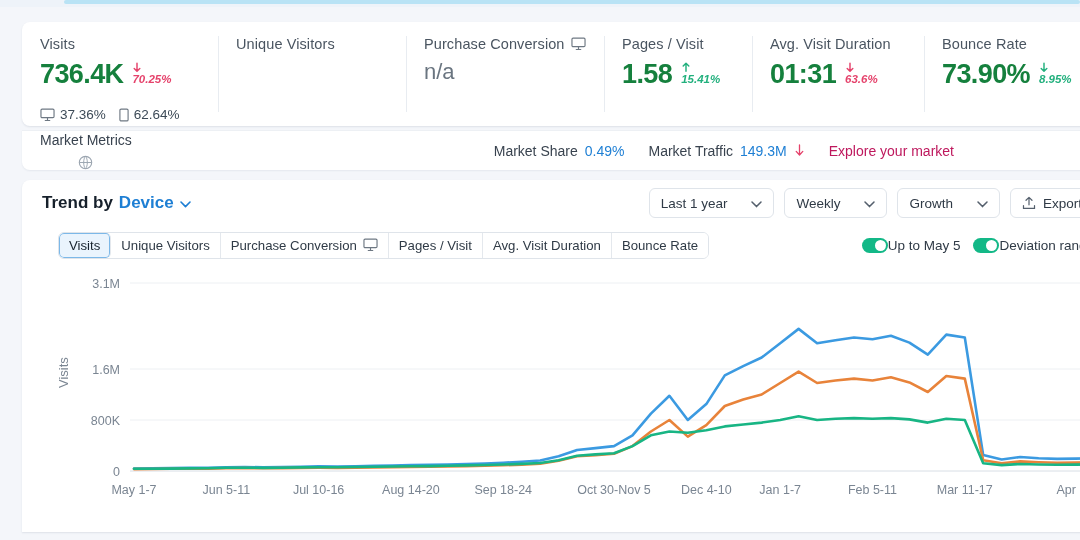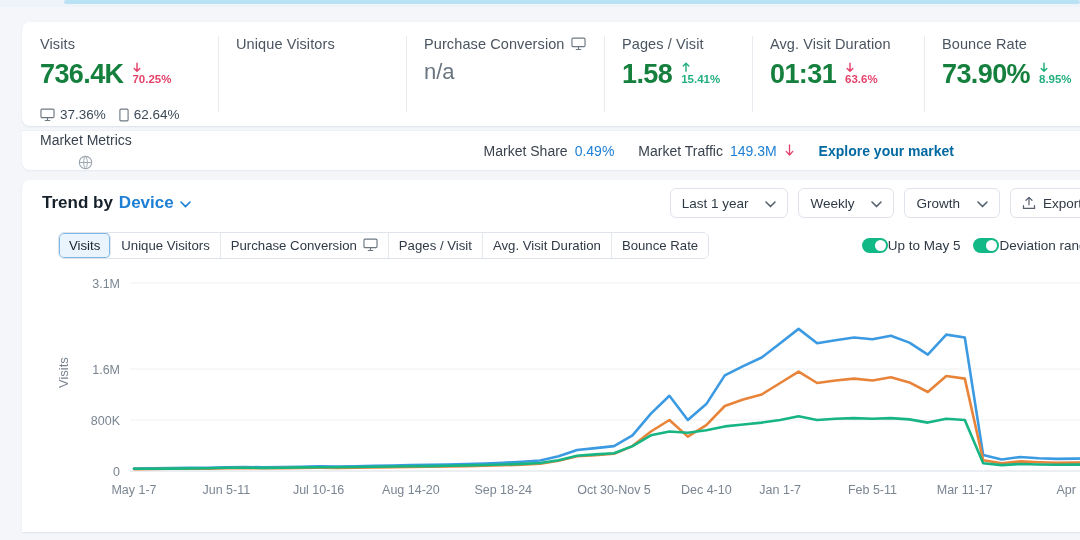--- a/index.html
+++ b/index.html
@@ -36,7 +36,7 @@
   .kpi-value { font-size:27px; font-weight:700; letter-spacing:-.6px; color:#15803d; white-space:nowrap; }
   .kpi-value.blue { color:#1e9bf0; }
   .kpi-value.na { font-size:22px; font-weight:400; color:#6a7580; letter-spacing:0; }
-  .delta { font-size:11.5px; font-weight:600; white-space:nowrap; }
+  .delta { font-size:11.5px; font-weight:600; white-space:nowrap;font-style:italic; }
   .delta.down { color:#e5426b; }
   .delta.up   { color:#22b07d; }
   .delta.good { color:#22b07d; }

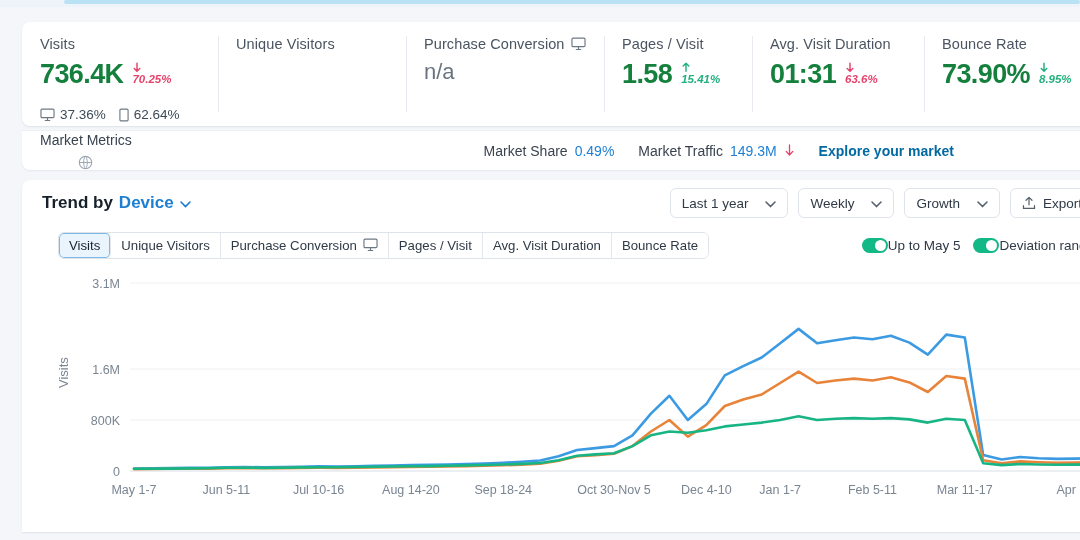--- a/index.html
+++ b/index.html
@@ -56,7 +56,7 @@
   .market-right { margin-left:auto; display:flex; align-items:center; gap:24px; padding-right:0; }
   .mstat { font-size:14px; color:#39434f; display:flex; align-items:center; gap:7px; white-space:nowrap; }
   .mstat b { font-weight:400; color:#1e7fd4;text-align:right; }
-  .mlink { font-size:14px; color:#0369a1; cursor:pointer; white-space:nowrap; margin-right:140px;font-weight:bold;}
+  .mlink { font-size:14px; color:#be185d; cursor:pointer; white-space:nowrap; margin-right:140px;}
 
   
   .trend-card {

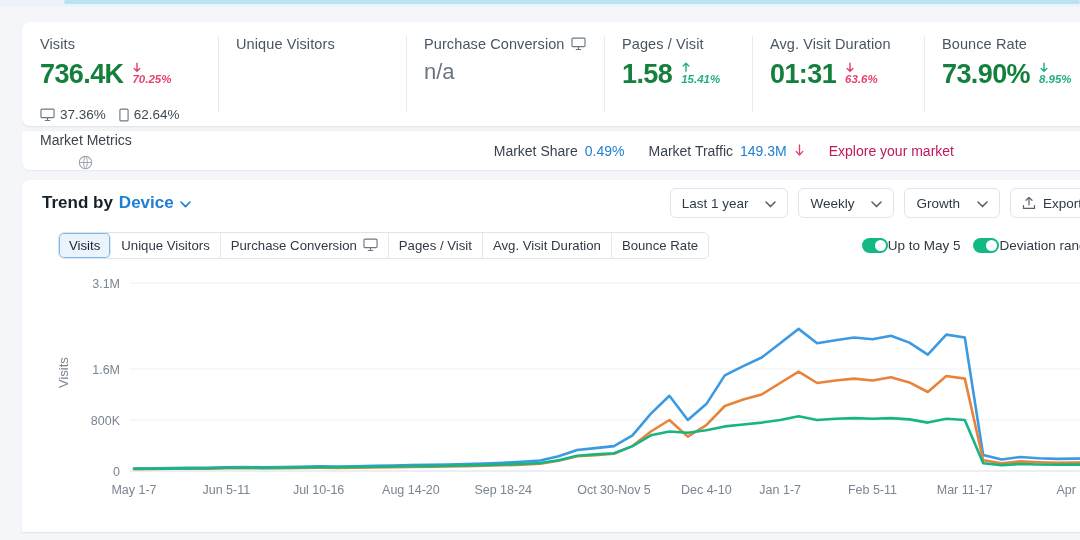--- a/index.html
+++ b/index.html
@@ -70,7 +70,7 @@
   .head-ctrls { margin-left:auto; display:flex; align-items:center; gap:10px; }
   .pill {
     height:30px; border:1px solid #dfe4ea; border-radius:6px; background:#fff;
-    font-size:13.5px; color:#2b3views; color:#2f3a46; display:flex; align-items:center; gap:17px;
+    font-size:13.5px; color:#2b3views; color:#2f3a46; display:flex; align-items:center; gap:24px;
     padding:0 11px; cursor:pointer; white-space:nowrap;
   }
   .pill.export { gap:7px; }

